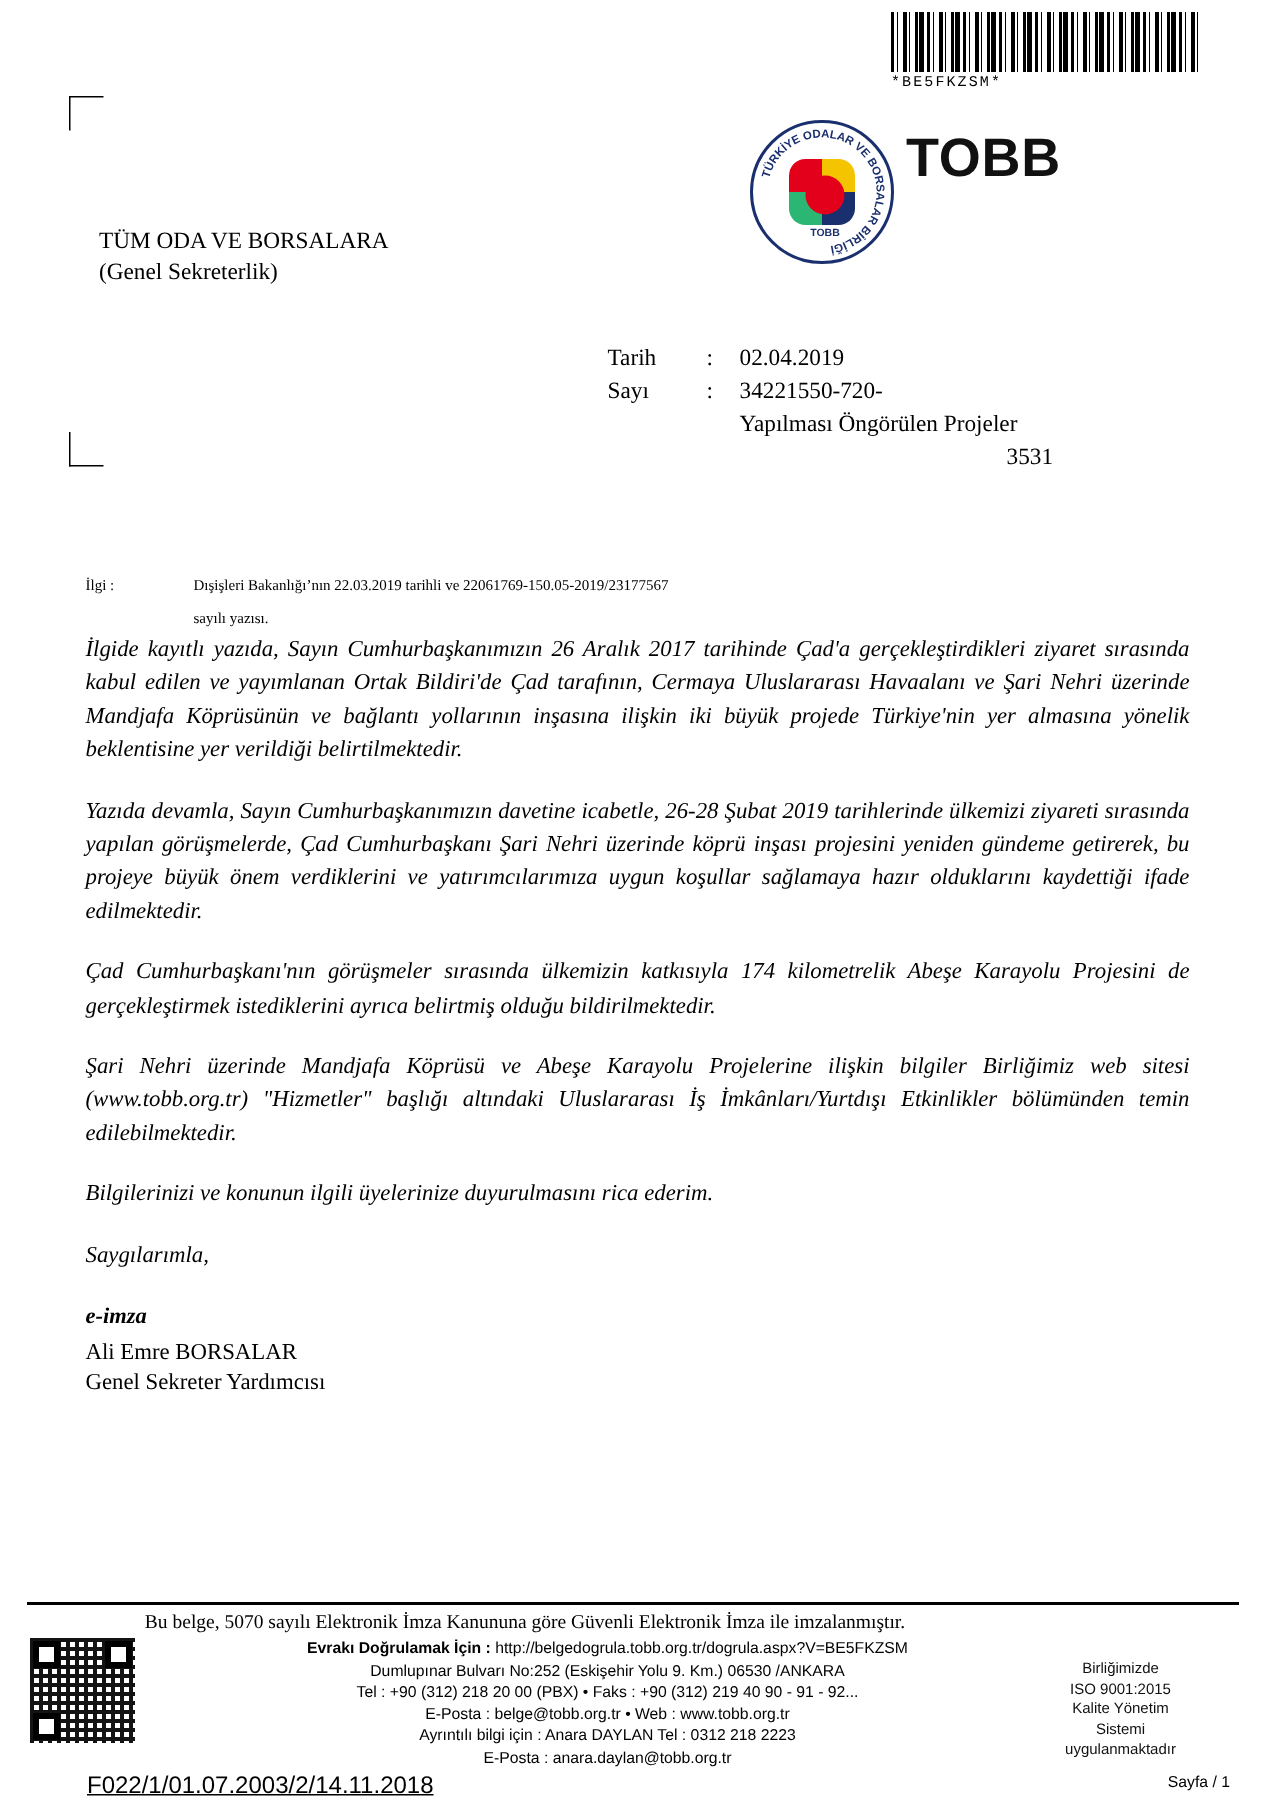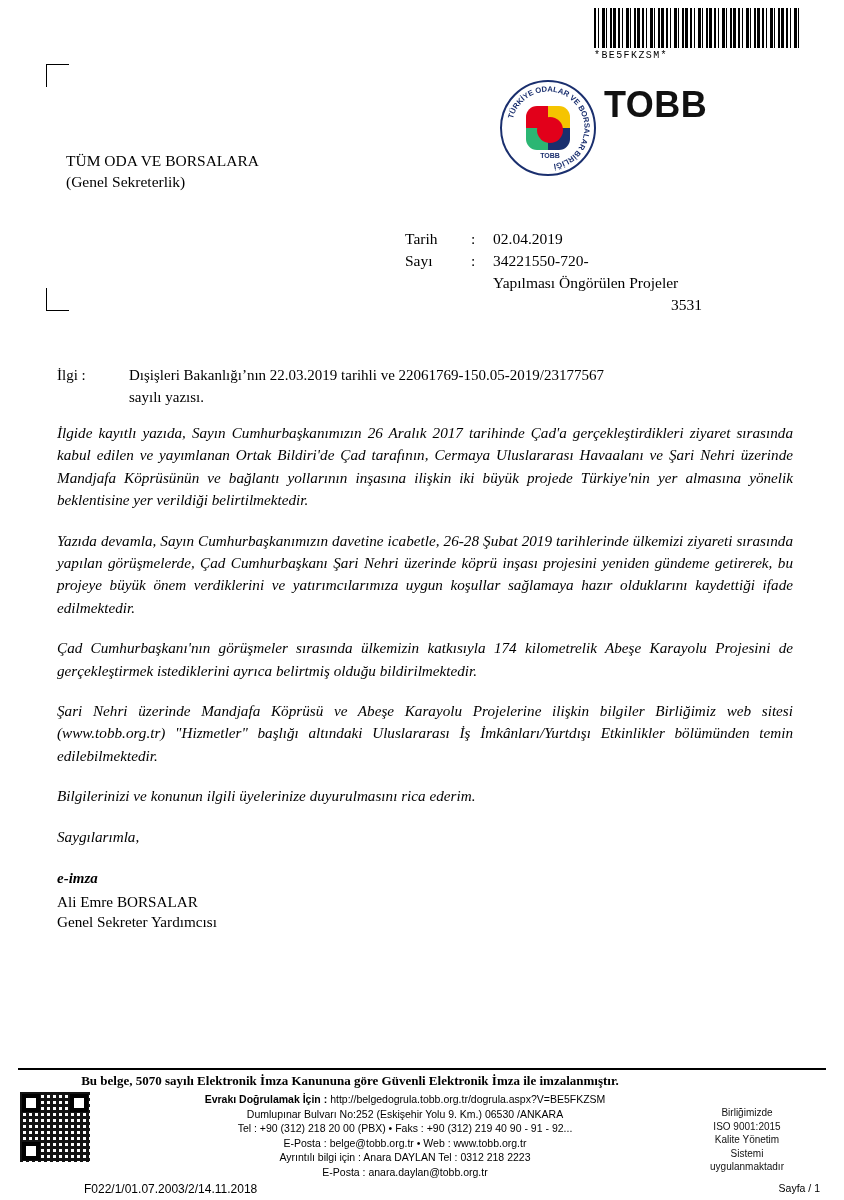--- a/index.html
+++ b/index.html
@@ -160,9 +160,9 @@
   .ilgi {
     position: absolute;
     left: 57px;
-    top: 364px;
+    top: 380px;
     width: 736px;
-    font-size: 15px;
+    font-size: 10px;
     line-height: 22px;
   }
   .ilgi .ilgi-label {

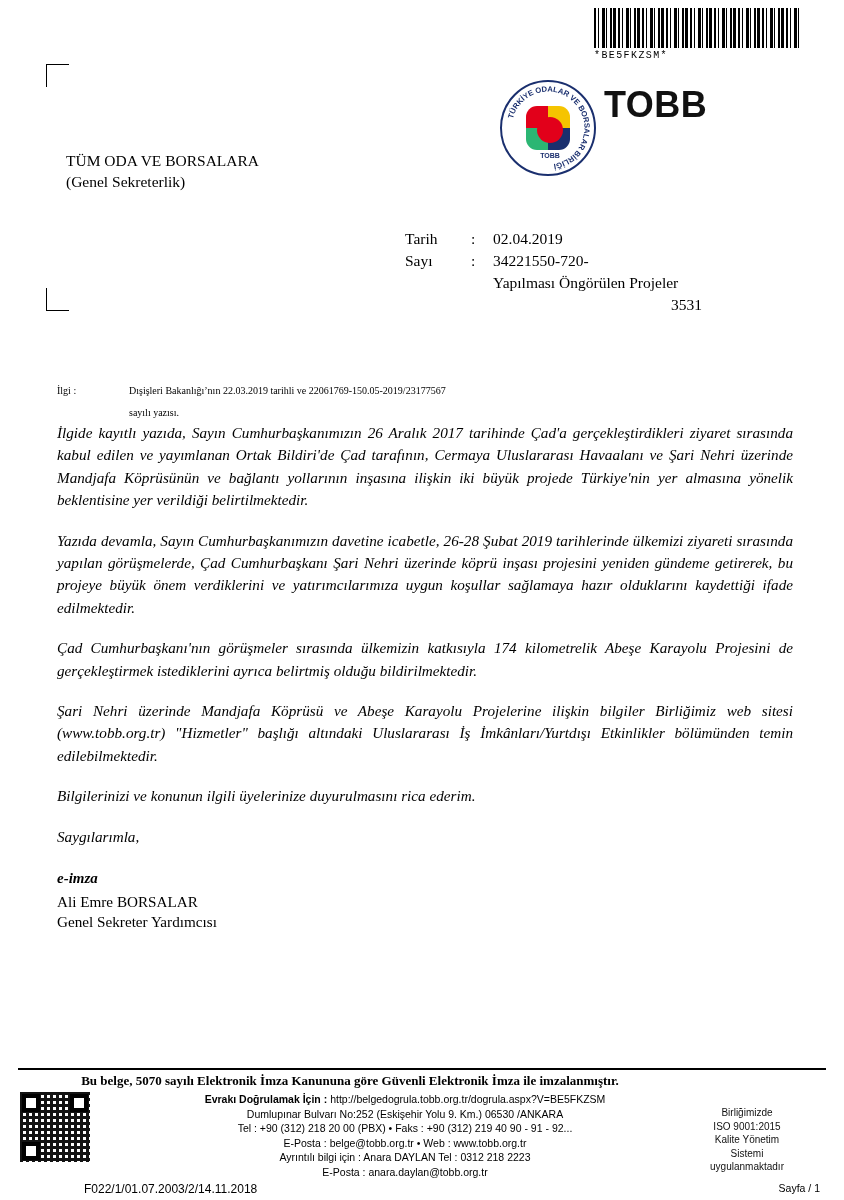--- a/index.html
+++ b/index.html
@@ -216,7 +216,7 @@
     width: 700px;
     text-align: center;
     font-size: 13px;
-    font-weight: bold;
+    font-weight: normal;
   }
   .footer-center {
     position: absolute;

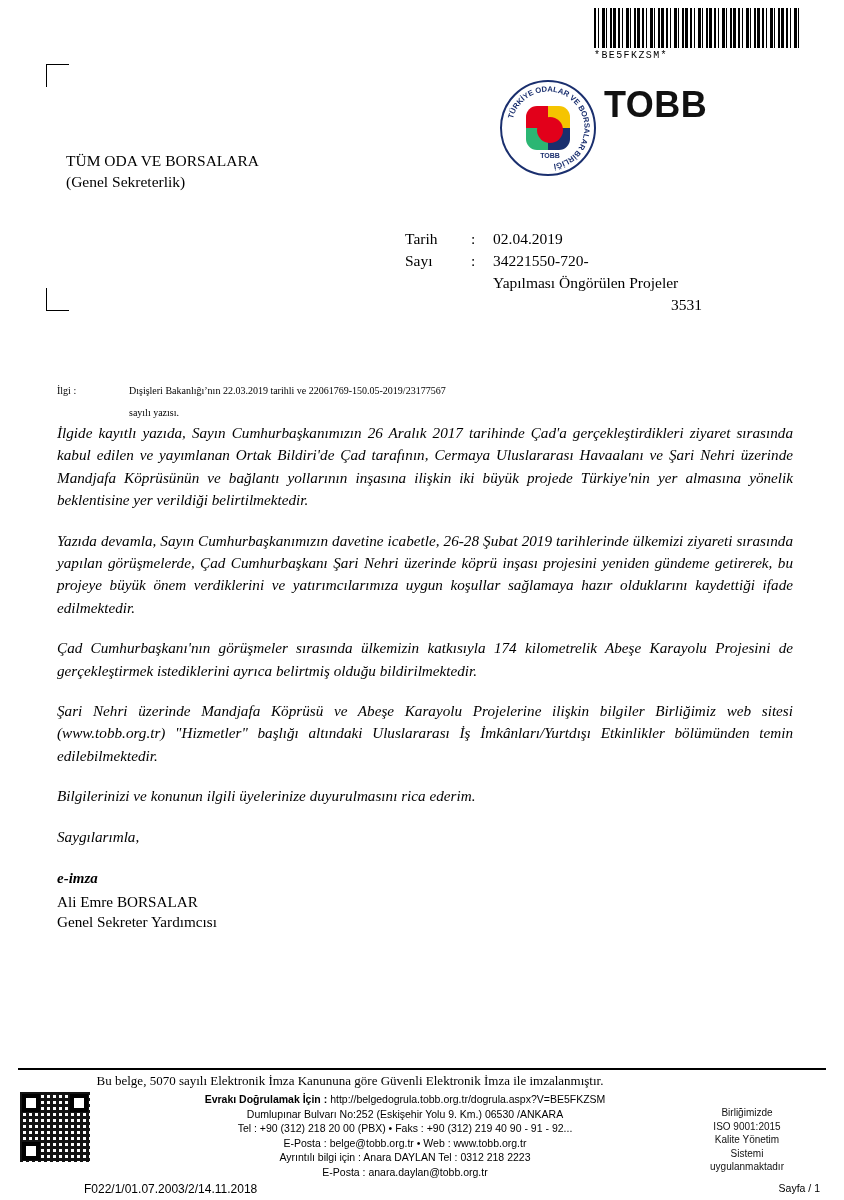--- a/index.html
+++ b/index.html
@@ -269,10 +269,11 @@
   }
   .docid {
     position: absolute;
-    left: 84px;
+    left: 58px;
     top: 1182px;
     font-family: "Liberation Sans", sans-serif;
-    font-size: 12px;
+    font-size: 16px;
+    text-decoration: underline;
   }
   .pageno {
     position: absolute;

